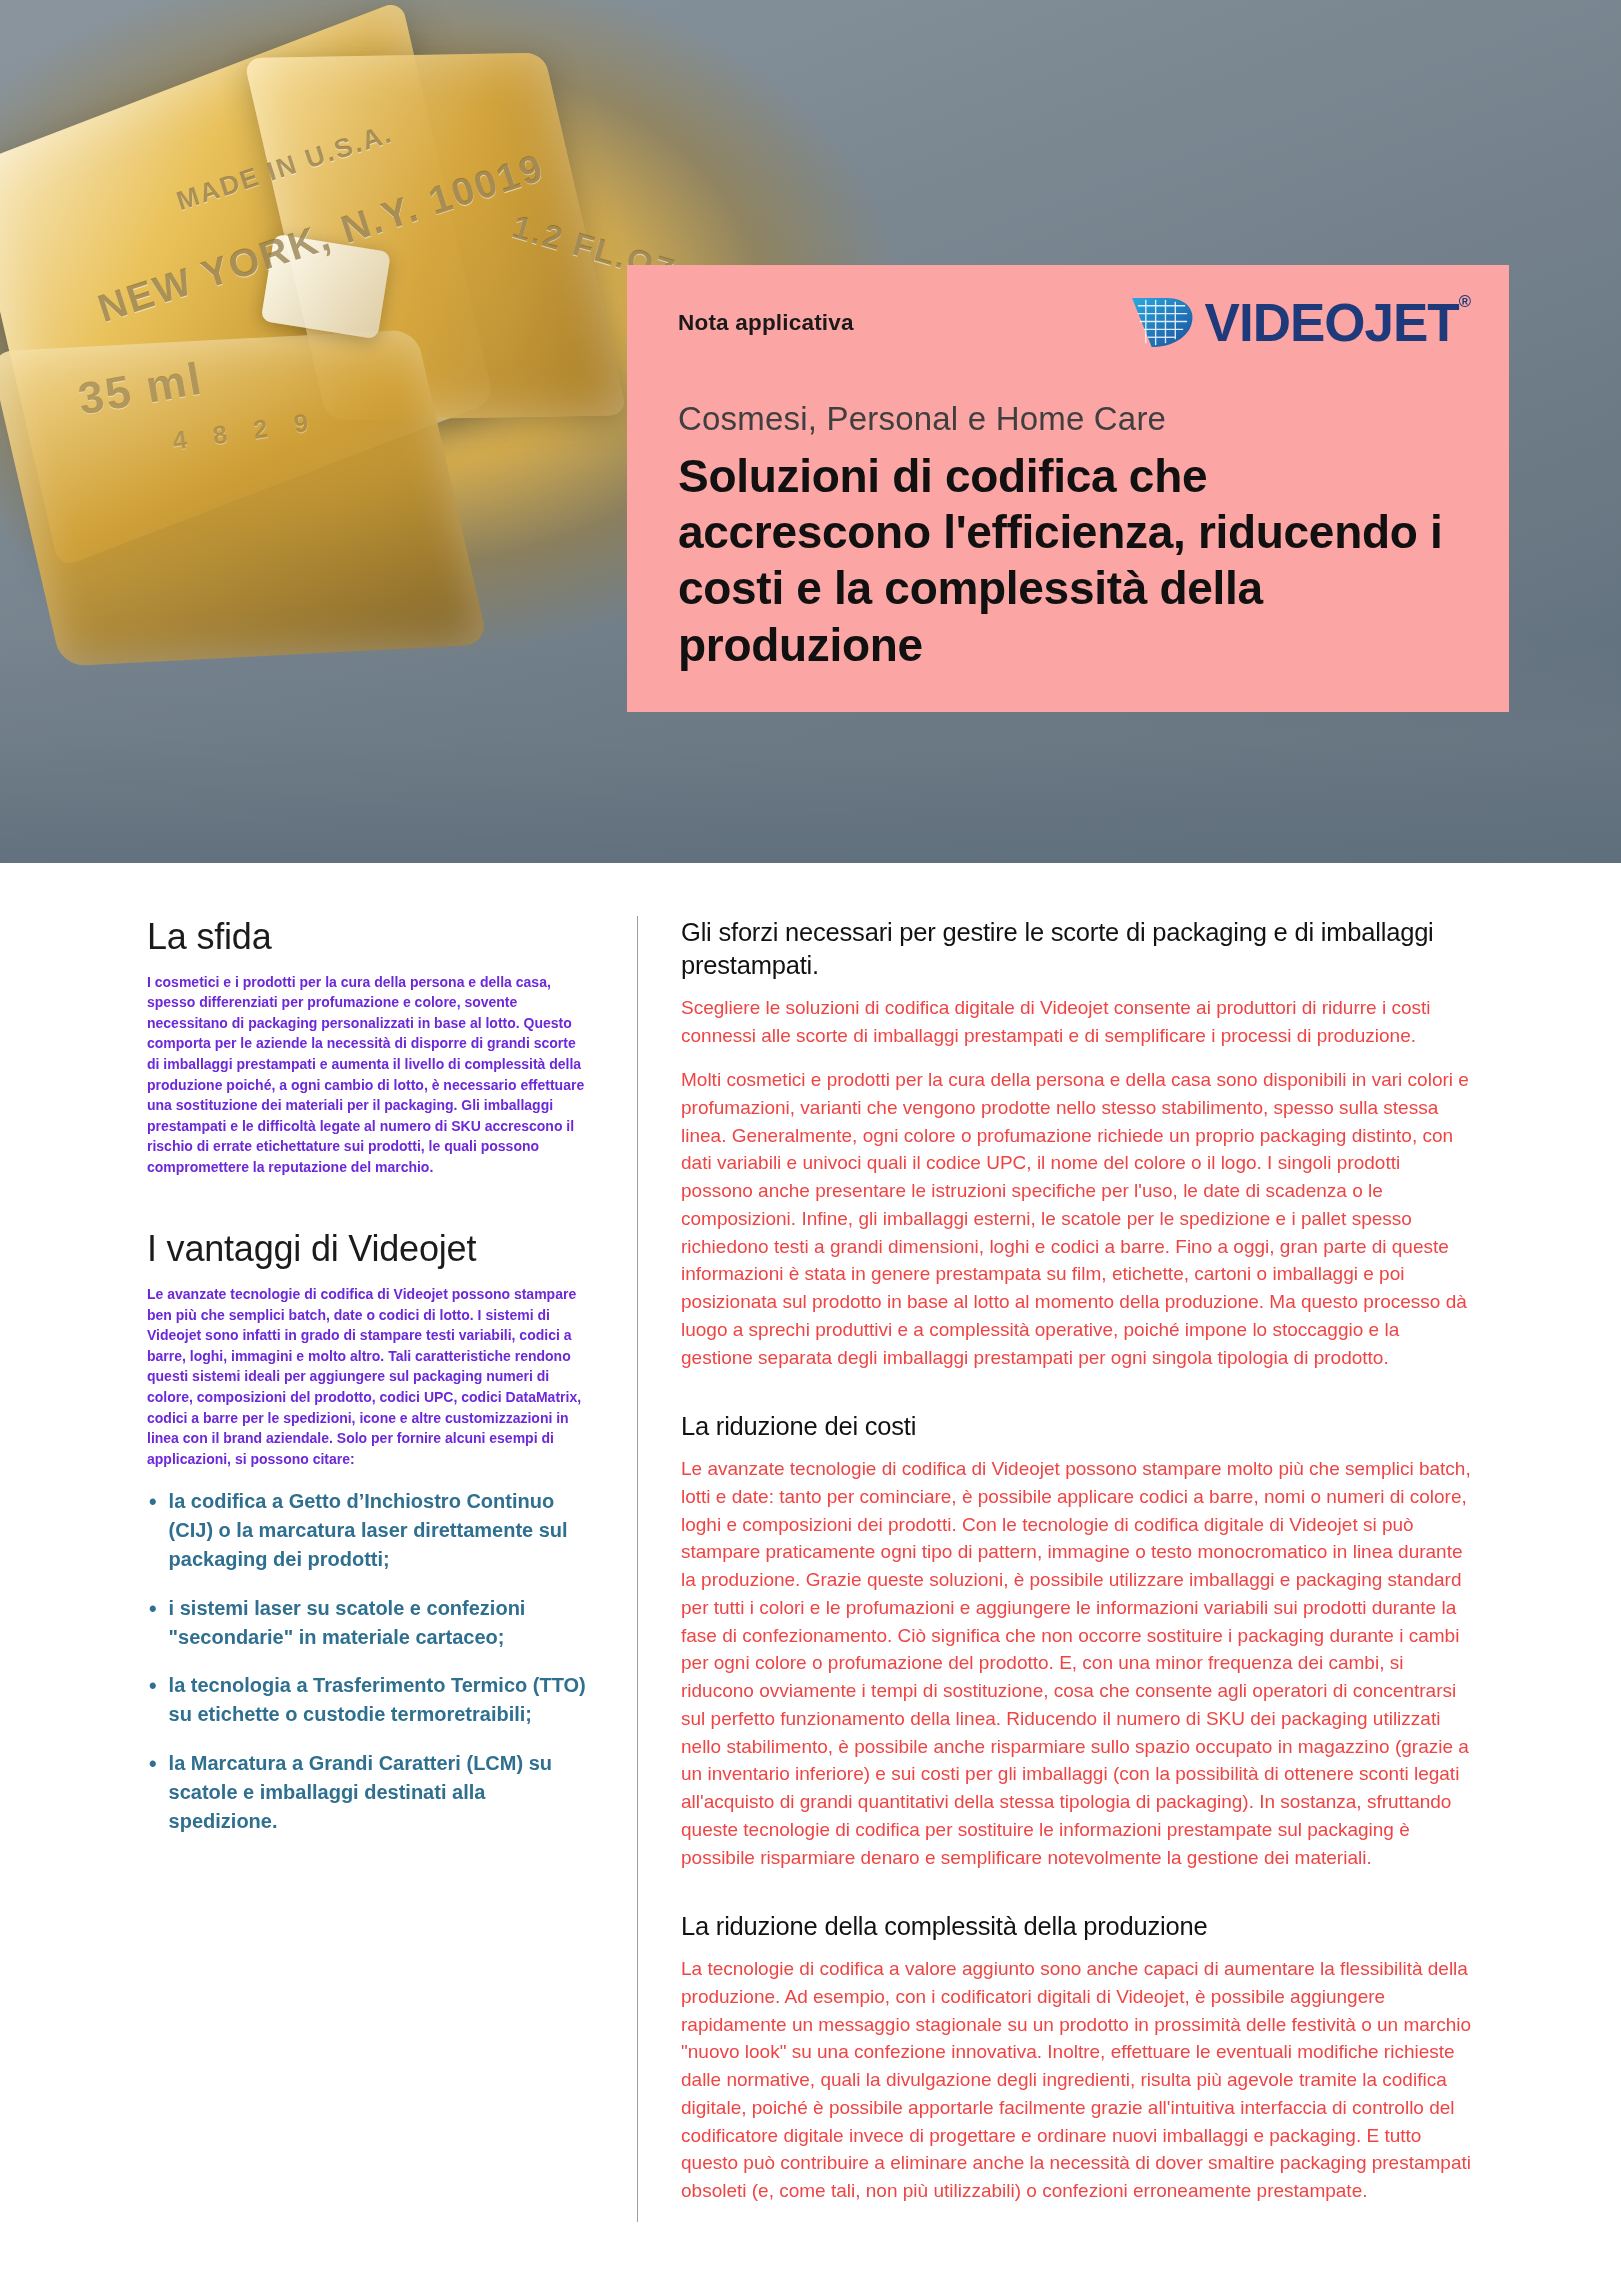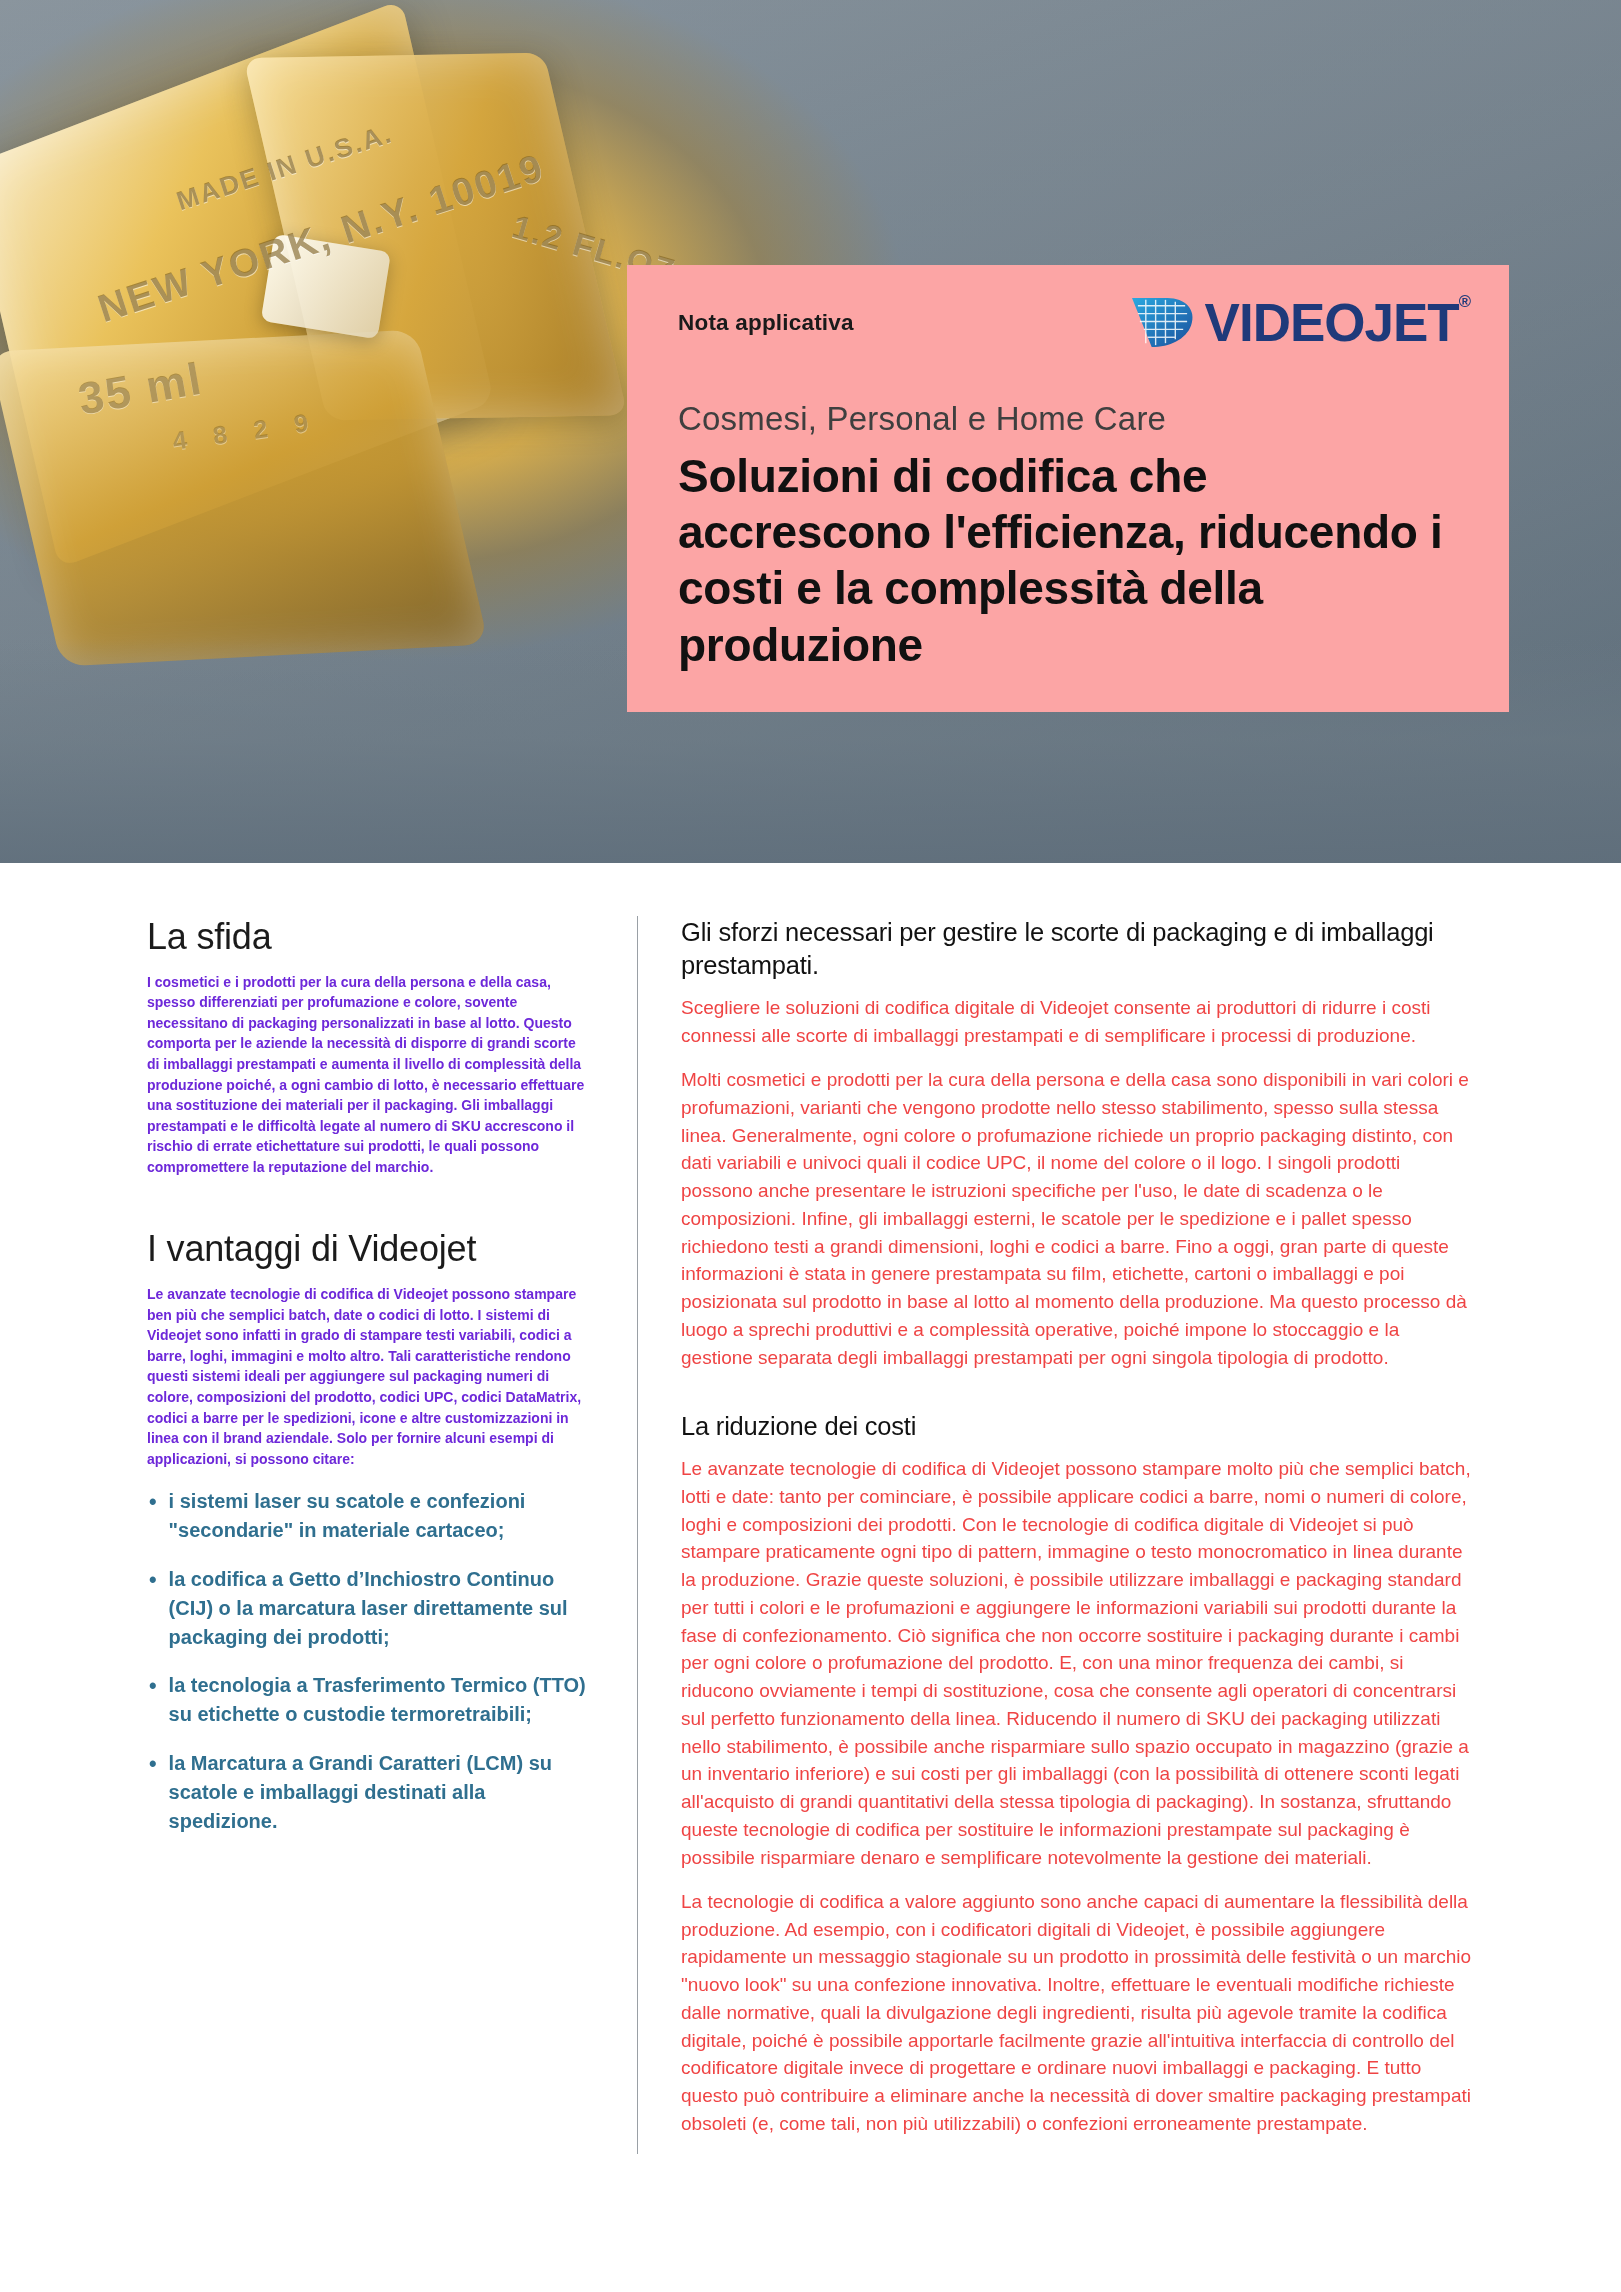--- a/index.html
+++ b/index.html
@@ -299,8 +299,8 @@
     <p class="left-p">Le avanzate tecnologie di codifica di Videojet possono stampare ben più che semplici batch, date o codici di lotto. I sistemi di Videojet sono infatti in grado di stampare testi variabili, codici a barre, loghi, immagini e molto altro. Tali caratteristiche rendono questi sistemi ideali per aggiungere sul packaging numeri di colore, composizioni del prodotto, codici UPC, codici DataMatrix, codici a barre per le spedizioni, icone e altre customizzazioni in linea con il brand aziendale. Solo per fornire alcuni esempi di applicazioni, si possono citare:</p>
 
     <ul class="bullets">
+      <li>la codifica a Getto d’Inchiostro Continuo (CIJ) o la marcatura laser direttamente sul packaging dei prodotti;</li>
       <li>i sistemi laser su scatole e confezioni "secondarie" in materiale cartaceo;</li>
-      <li>la codifica a Getto d’Inchiostro Continuo (CIJ) o la marcatura laser direttamente sul packaging dei prodotti;</li>
       <li>la tecnologia a Trasferimento Termico (TTO) su etichette o custodie termoretraibili;</li>
       <li>la Marcatura a Grandi Caratteri (LCM) su scatole e imballaggi destinati alla spedizione.</li>
     </ul>

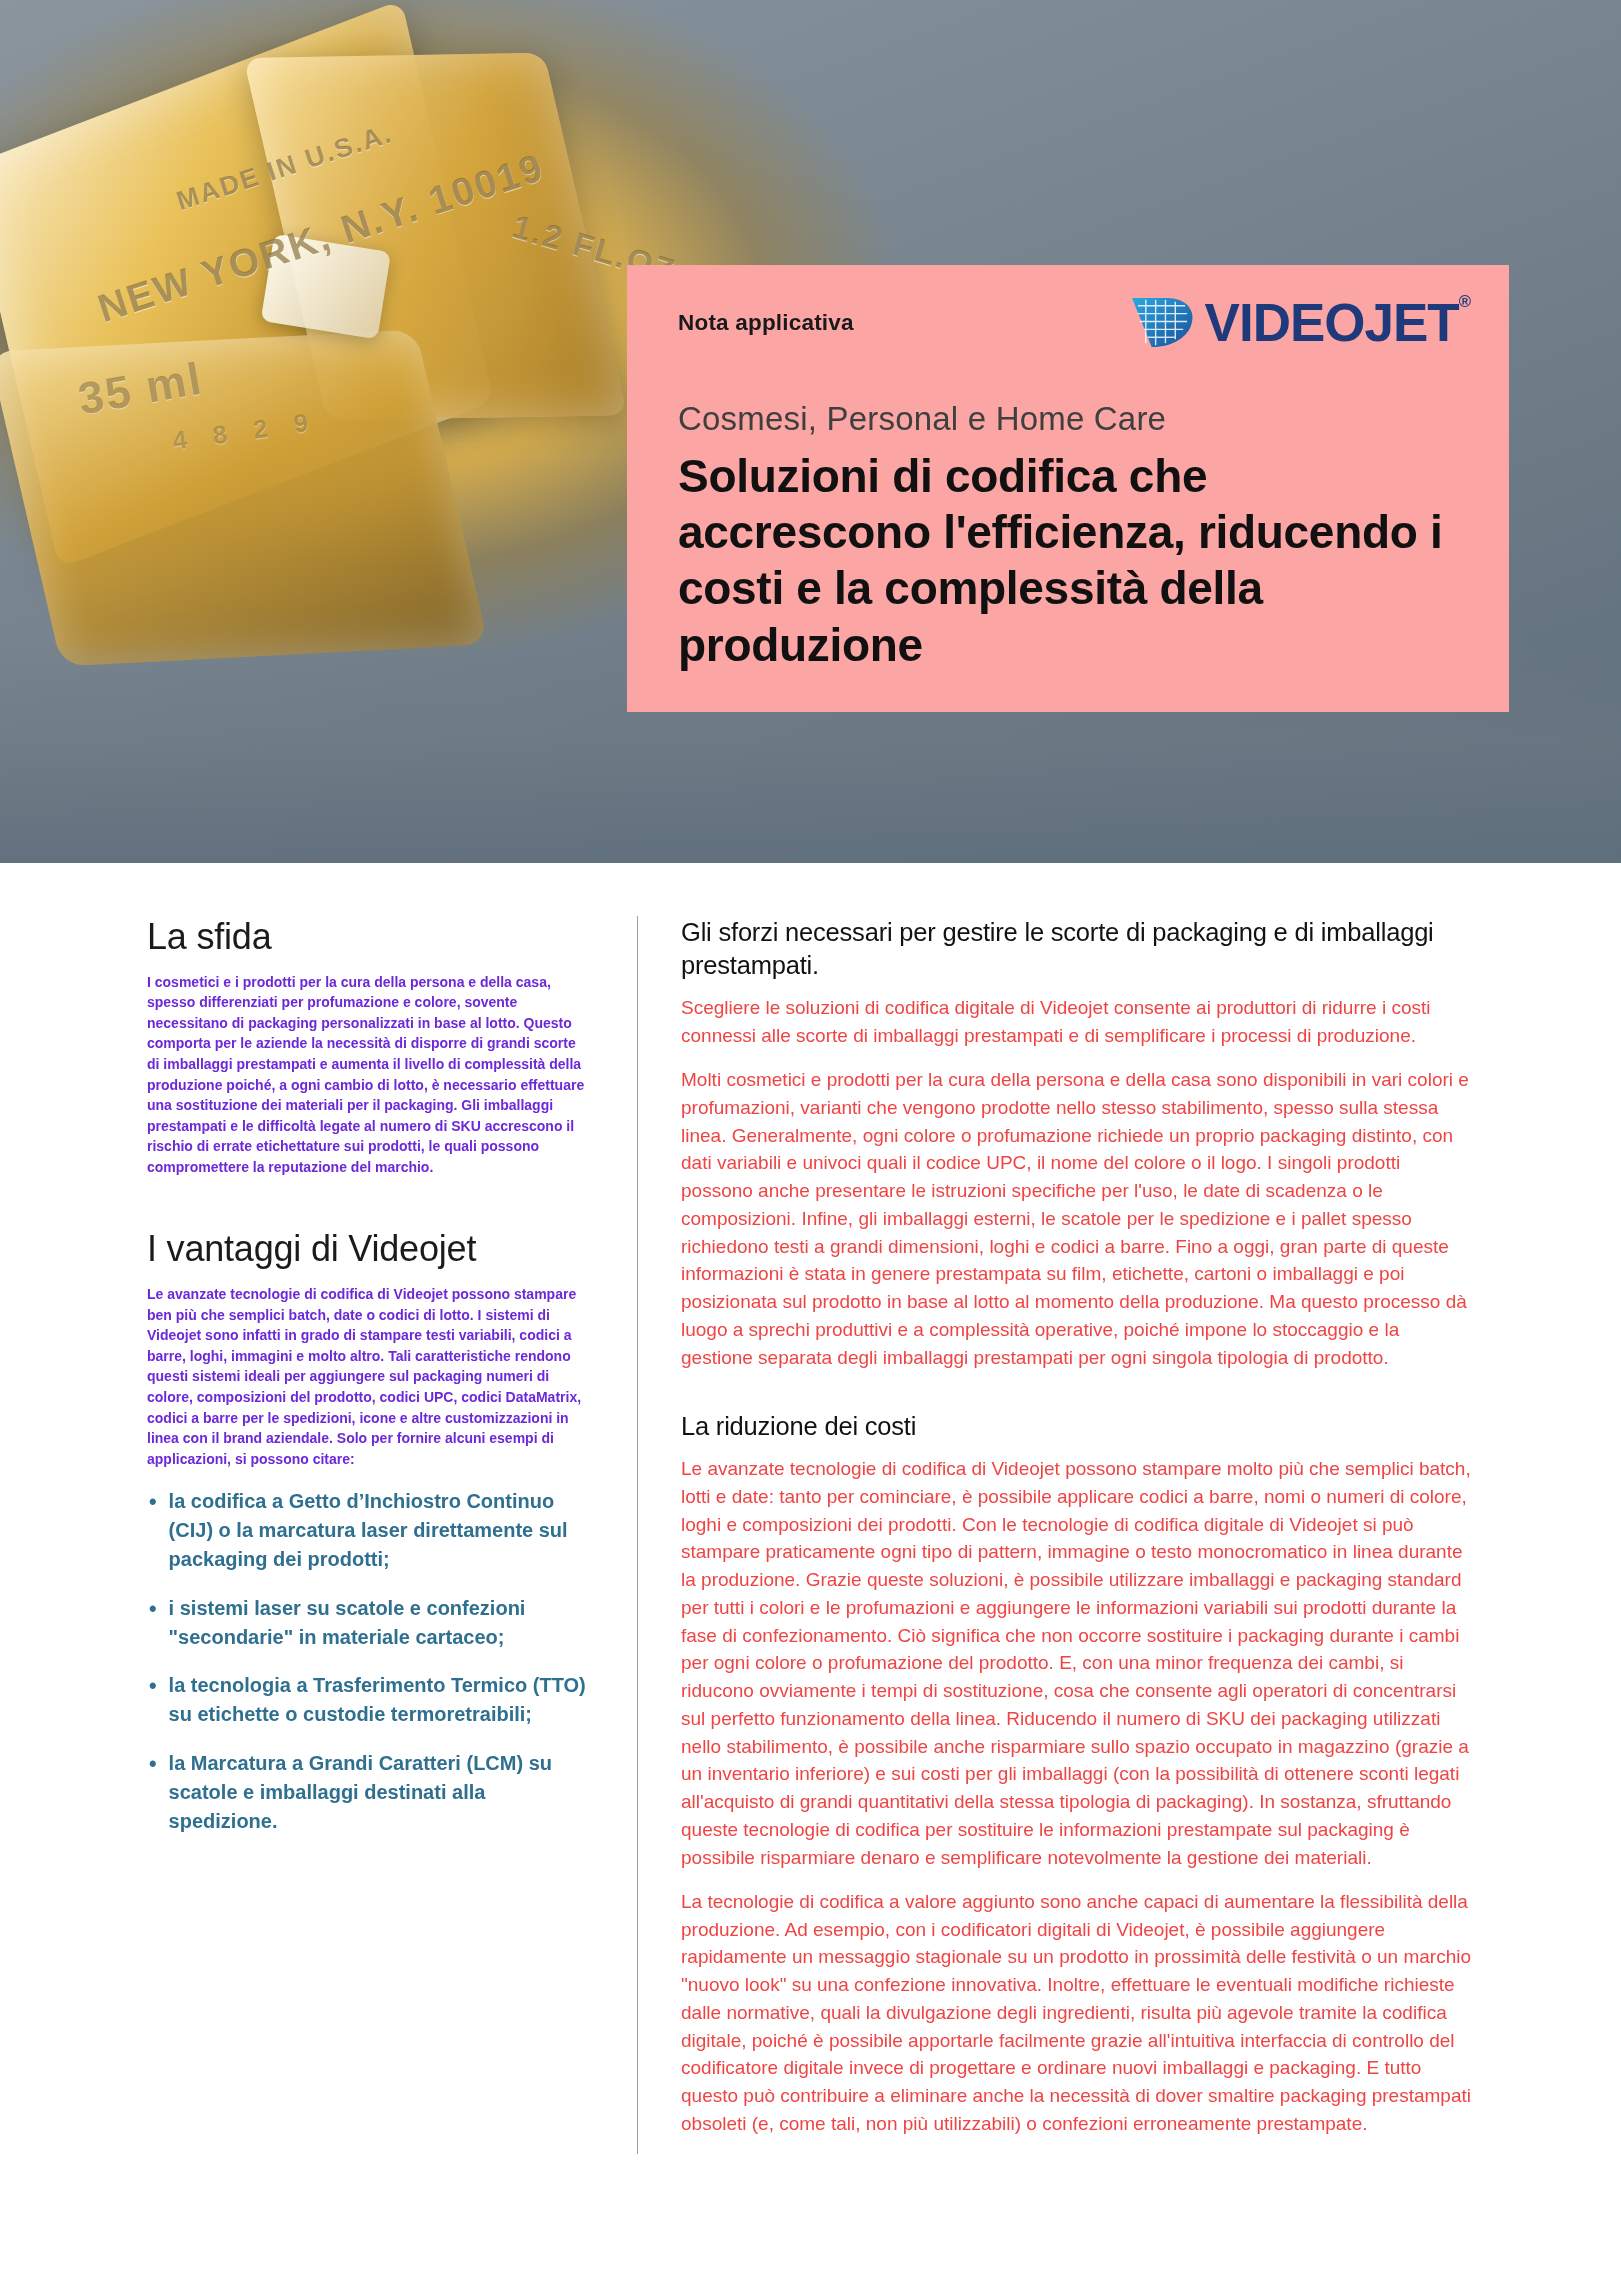--- a/index.html
+++ b/index.html
@@ -316,6 +316,7 @@
     <h2 class="h-right spaced">La riduzione dei costi</h2>
     <p class="right-p">Le avanzate tecnologie di codifica di Videojet possono stampare molto più che semplici batch, lotti e date: tanto per cominciare, è possibile applicare codici a barre, nomi o numeri di colore, loghi e composizioni dei prodotti. Con le tecnologie di codifica digitale di Videojet si può stampare praticamente ogni tipo di pattern, immagine o testo monocromatico in linea durante la produzione. Grazie queste soluzioni, è possibile utilizzare imballaggi e packaging standard per tutti i colori e le profumazioni e aggiungere le informazioni variabili sui prodotti durante la fase di confezionamento. Ciò significa che non occorre sostituire i packaging durante i cambi per ogni colore o profumazione del prodotto. E, con una minor frequenza dei cambi, si riducono ovviamente i tempi di sostituzione, cosa che consente agli operatori di concentrarsi sul perfetto funzionamento della linea. Riducendo il numero di SKU dei packaging utilizzati nello stabilimento, è possibile anche risparmiare sullo spazio occupato in magazzino (grazie a un inventario inferiore) e sui costi per gli imballaggi (con la possibilità di ottenere sconti legati all'acquisto di grandi quantitativi della stessa tipologia di packaging). In sostanza, sfruttando queste tecnologie di codifica per sostituire le informazioni prestampate sul packaging è possibile risparmiare denaro e semplificare notevolmente la gestione dei materiali.</p>
 
+    <h2 class="h-right spaced">La riduzione della complessità della produzione</h2>
     <p class="right-p">La tecnologie di codifica a valore aggiunto sono anche capaci di aumentare la flessibilità della produzione. Ad esempio, con i codificatori digitali di Videojet, è possibile aggiungere rapidamente un messaggio stagionale su un prodotto in prossimità delle festività o un marchio "nuovo look" su una confezione innovativa. Inoltre, effettuare le eventuali modifiche richieste dalle normative, quali la divulgazione degli ingredienti, risulta più agevole tramite la codifica digitale, poiché è possibile apportarle facilmente grazie all'intuitiva interfaccia di controllo del codificatore digitale invece di progettare e ordinare nuovi imballaggi e packaging. E tutto questo può contribuire a eliminare anche la necessità di dover smaltire packaging prestampati obsoleti (e, come tali, non più utilizzabili) o confezioni erroneamente prestampate.</p>
   </div>
 </div>

